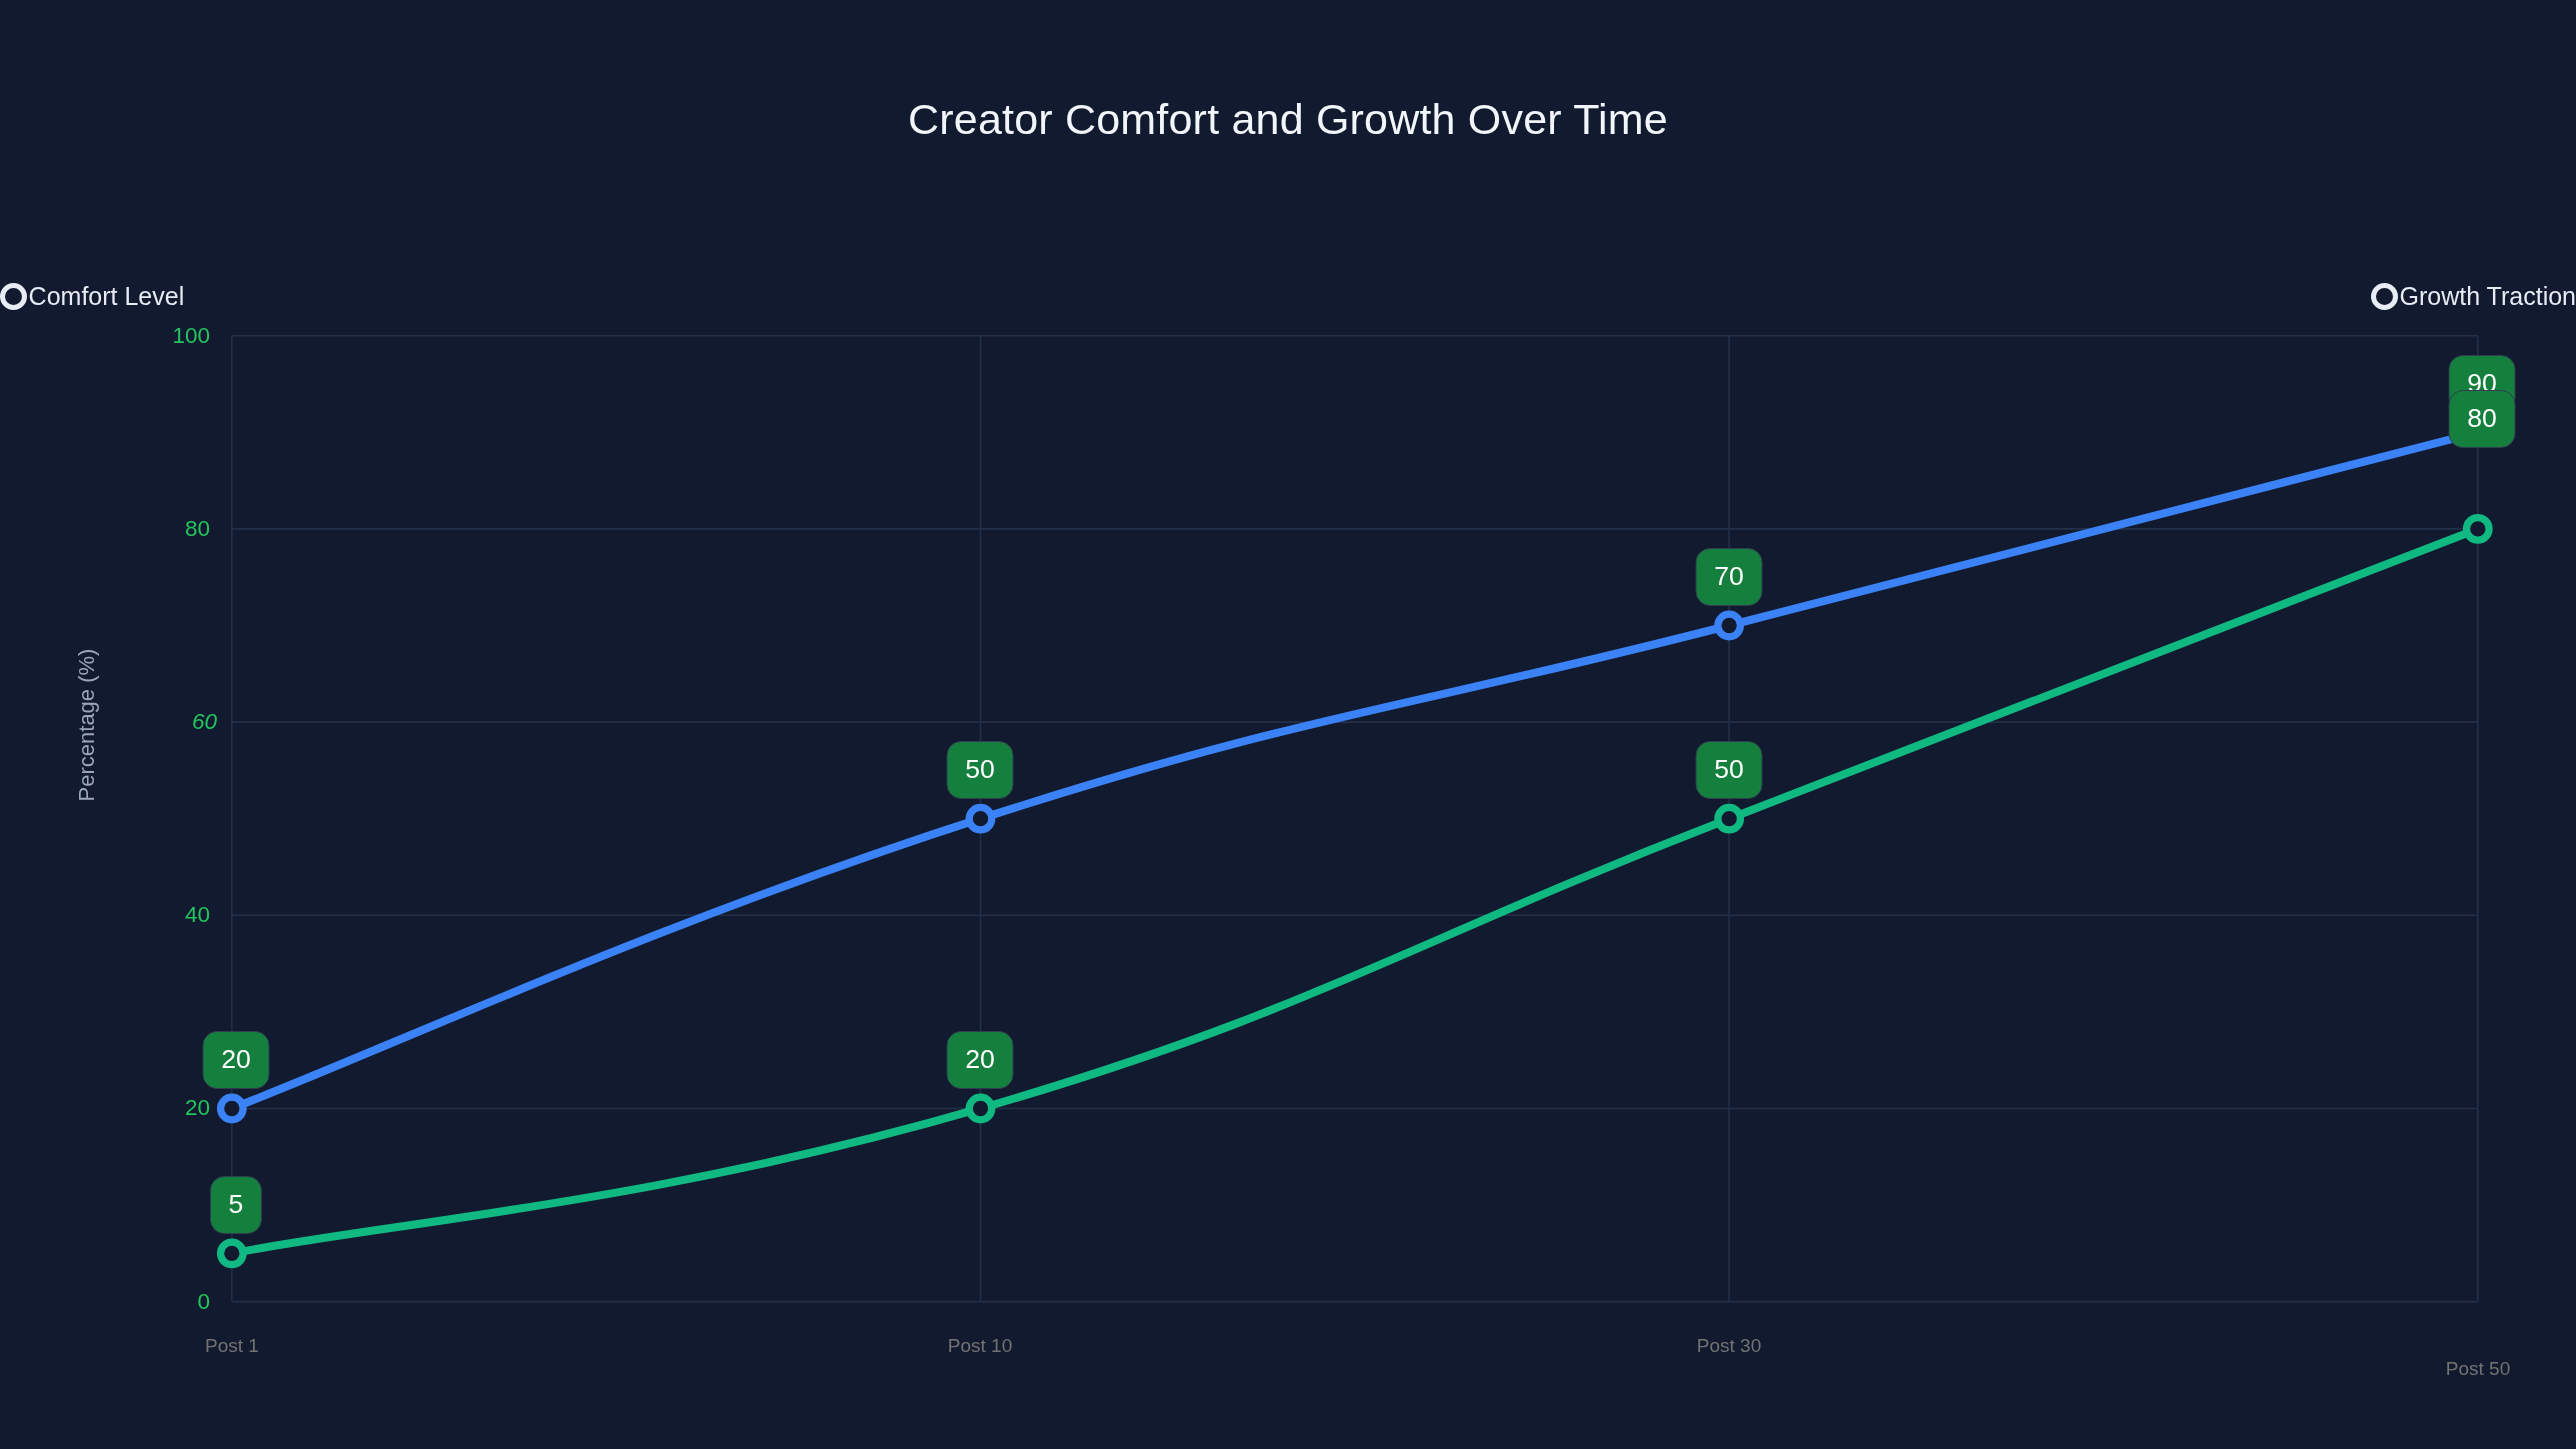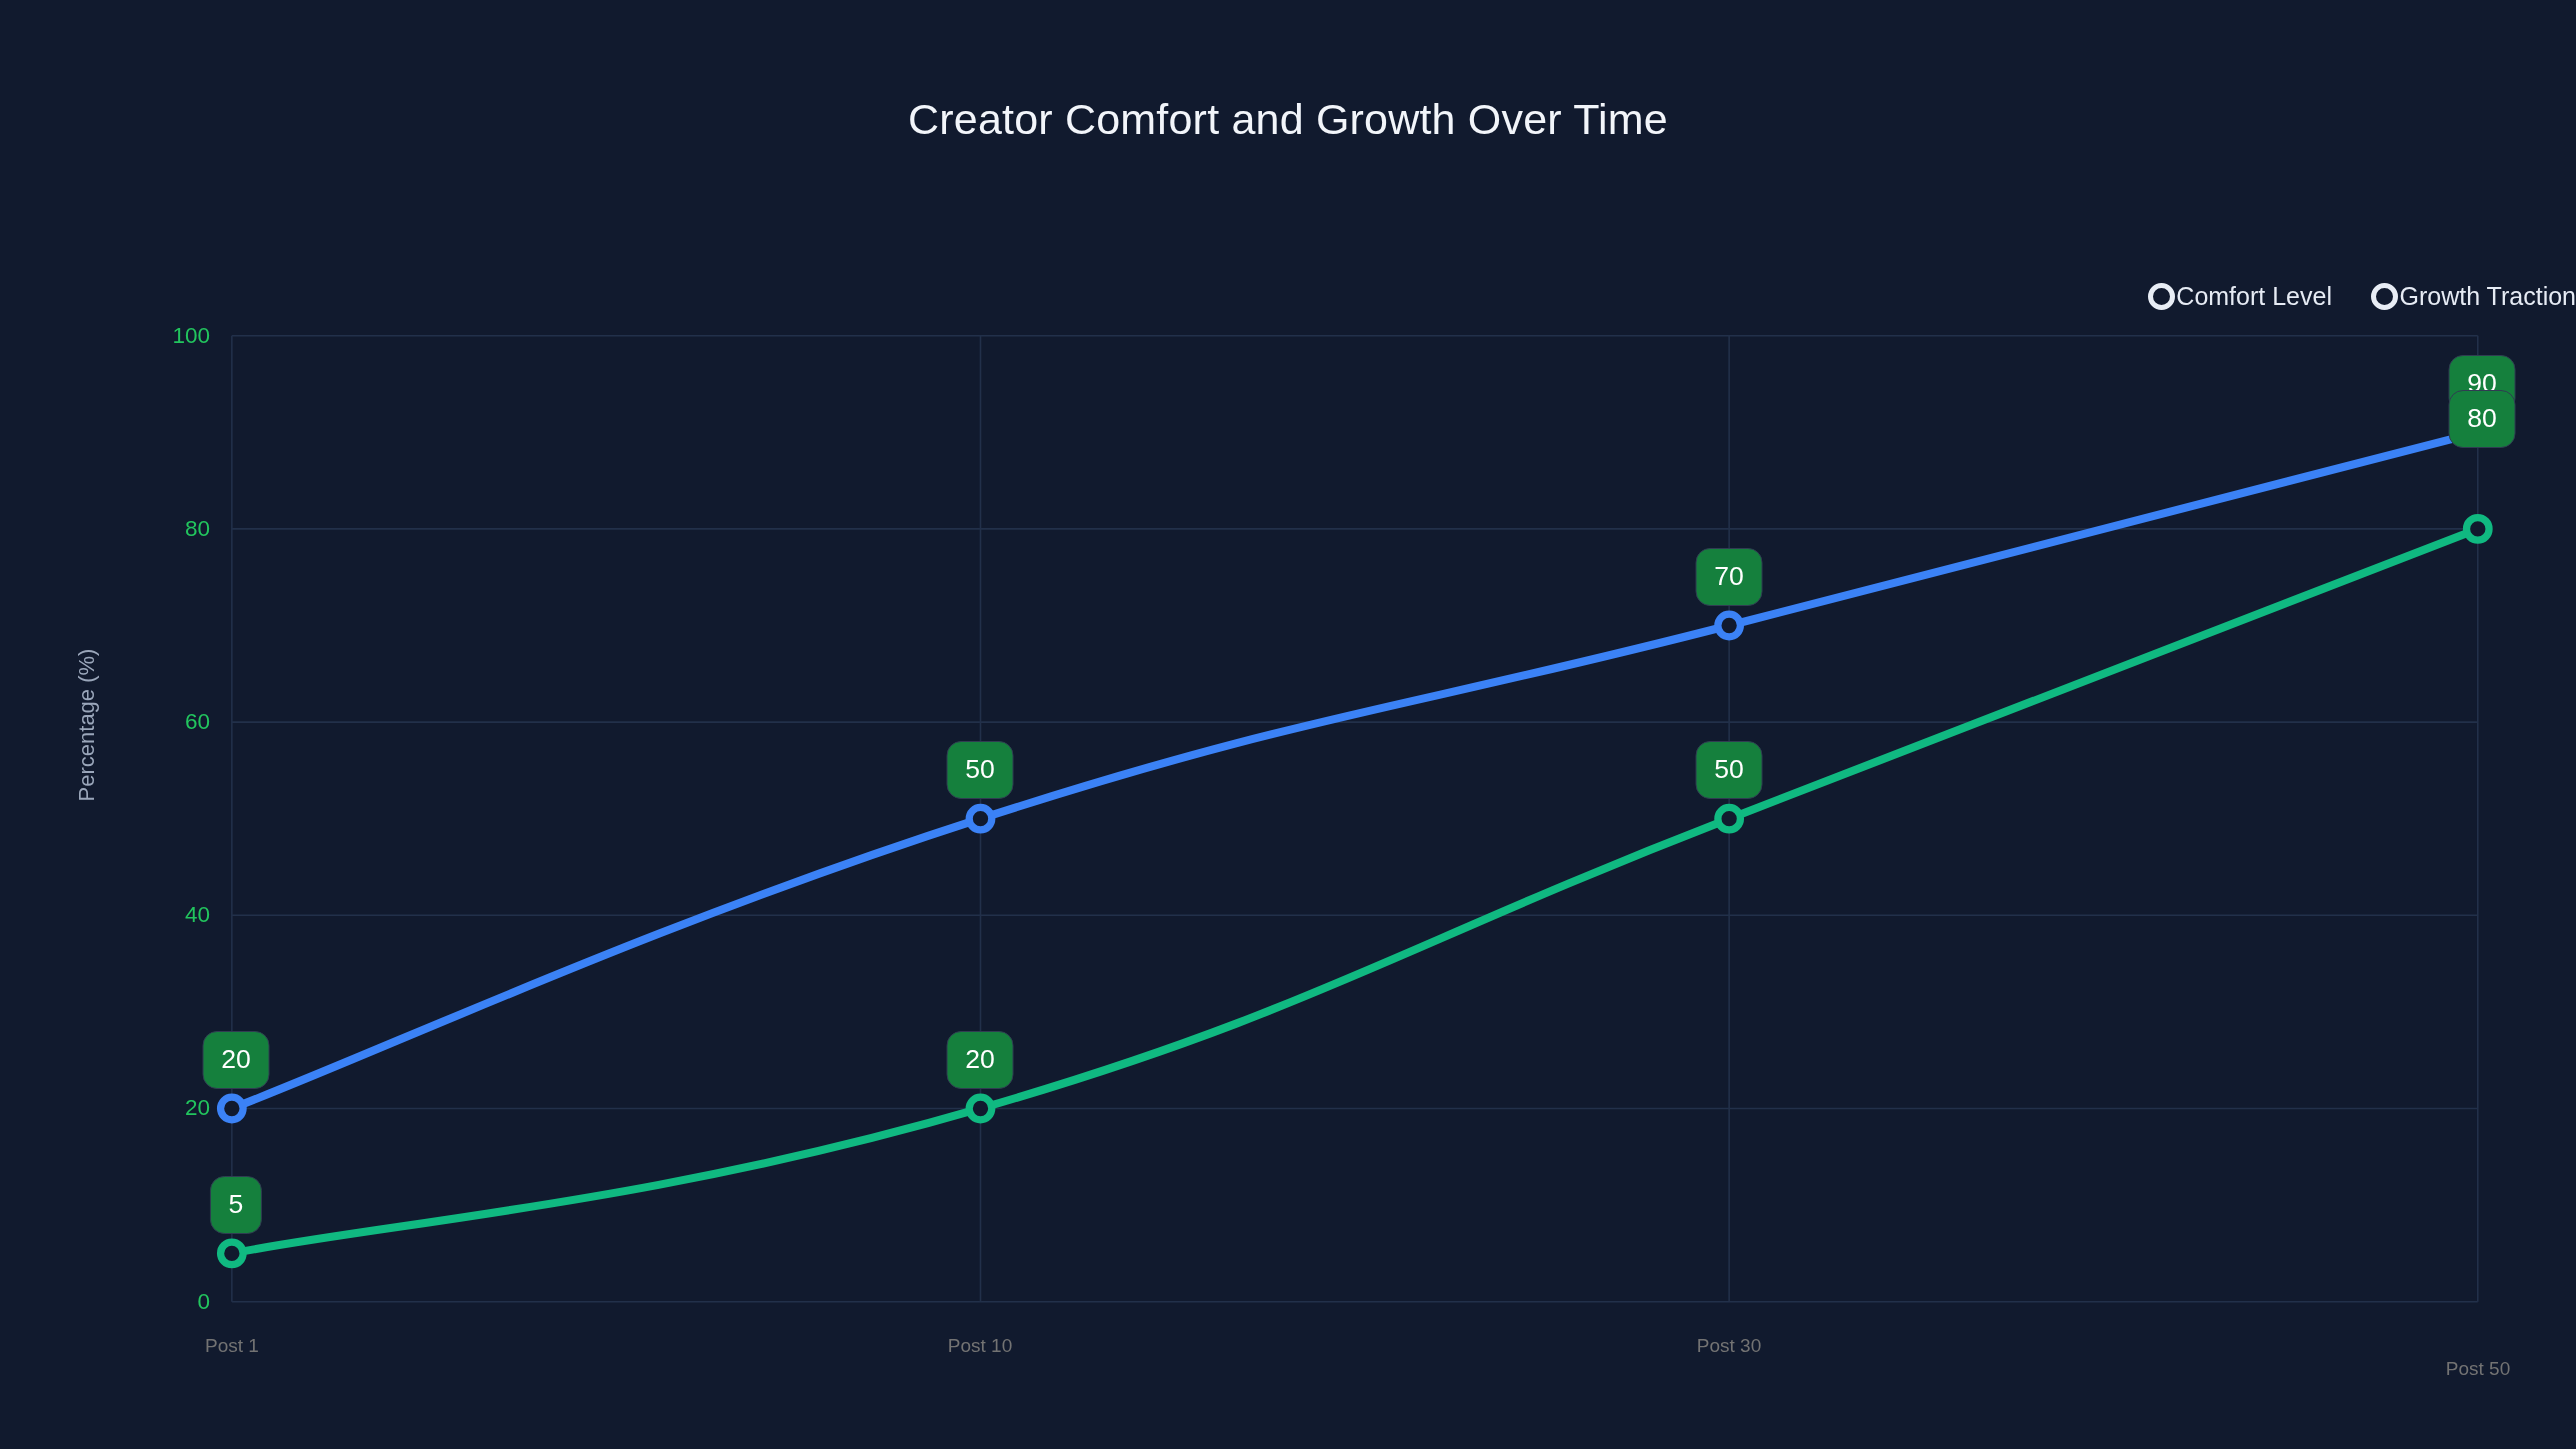--- a/index.html
+++ b/index.html
@@ -45,7 +45,7 @@
     top: 283px;
     width: 2576px;
     display: flex;
-    justify-content: flex-end;
+    justify-content: space-between;
     align-items: center;
     gap: 39px;
     pointer-events: none;

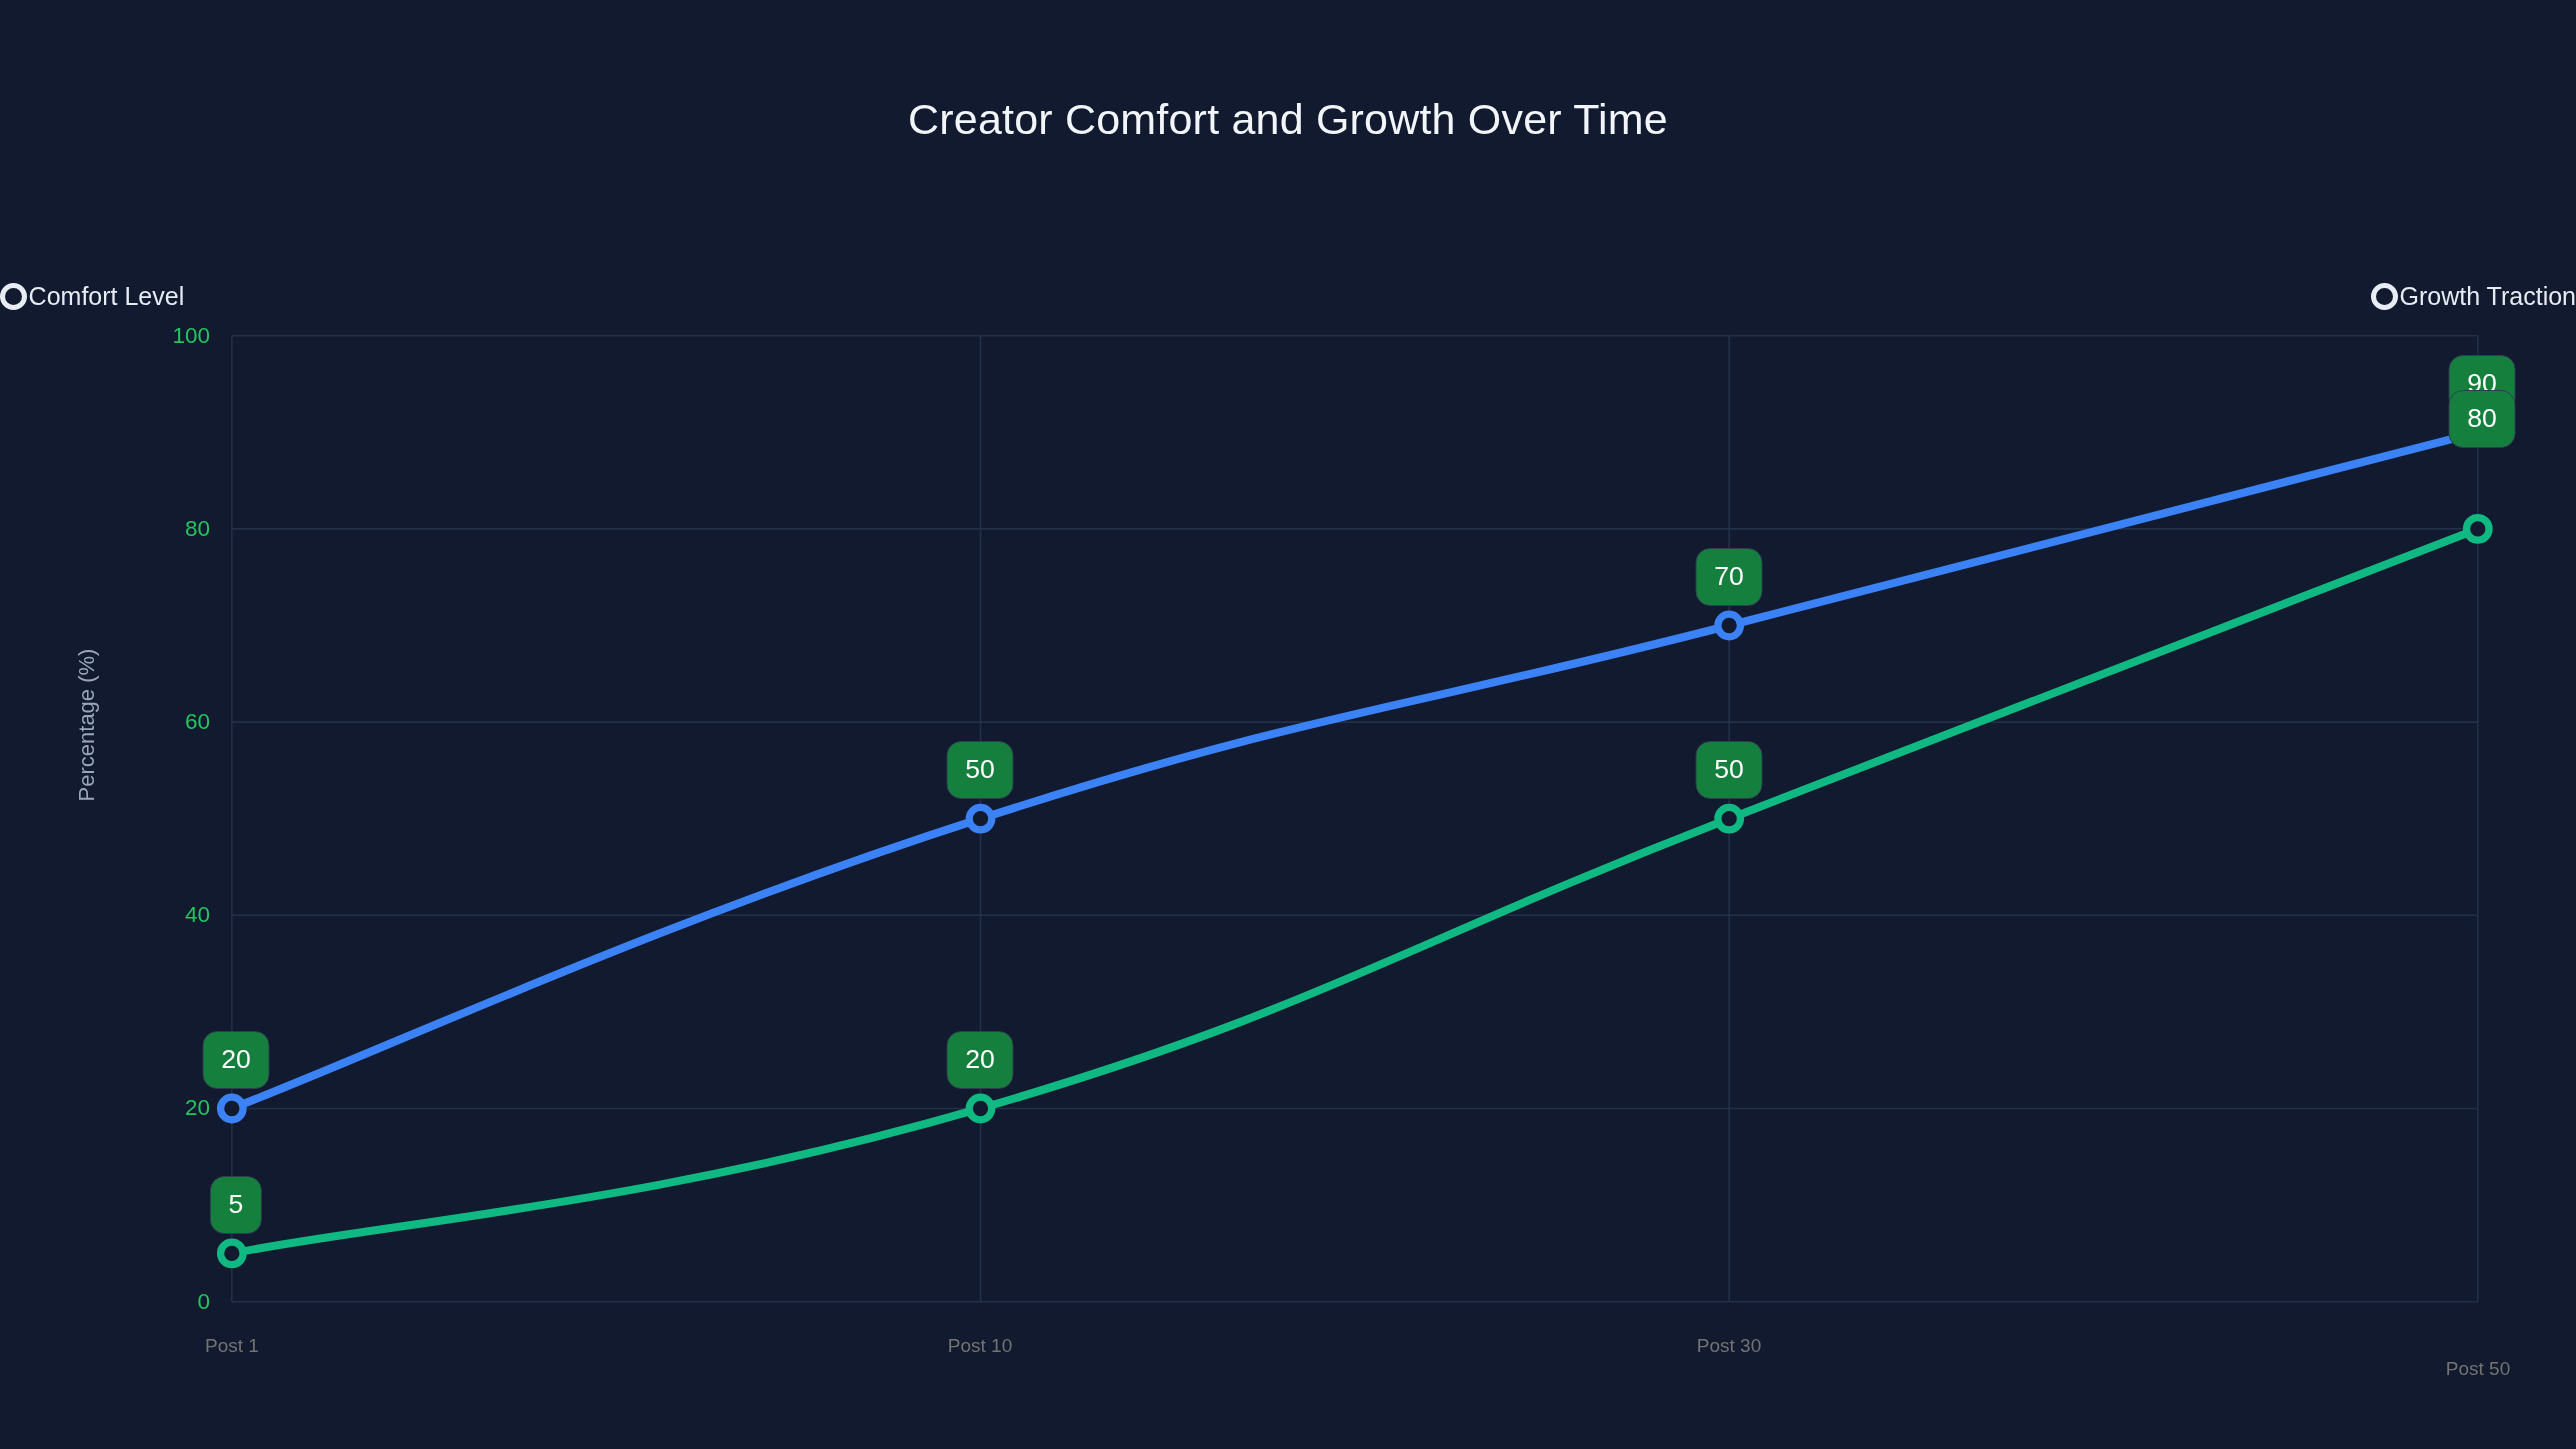--- a/index.html
+++ b/index.html
@@ -182,7 +182,7 @@
         <div class="y-tick-label" style="top: 1302px; left: 129px; width: 81px;">0</div>
         <div class="y-tick-label" style="top: 1108px; left: 129px; width: 81px;">20</div>
         <div class="y-tick-label" style="top: 915px; left: 129px; width: 81px;">40</div>
-        <div class="y-tick-label" style="top: 722px; left: 129px; width: 81px;">60</div>
+        <div class="y-tick-label" style="top: 722px; left: 136px; width: 81px; font-style: italic;">60</div>
         <div class="y-tick-label" style="top: 529px; left: 129px; width: 81px;">80</div>
         <div class="y-tick-label" style="top: 336px; left: 129px; width: 81px;">100</div>
       </div>

